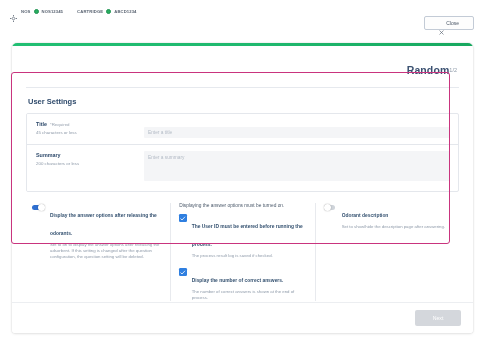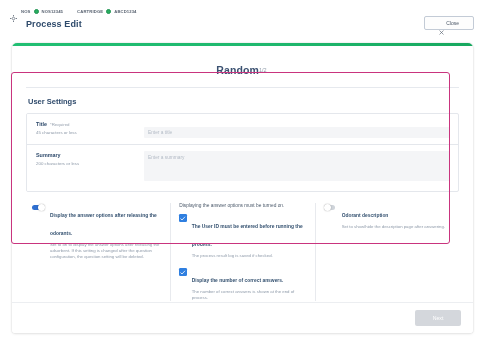--- a/index.html
+++ b/index.html
@@ -268,7 +268,6 @@
     </span>
   </div>
 
-  <div class="page-title">Process Edit</div>
 
   <div class="close-btn">
     <span class="x-icon">

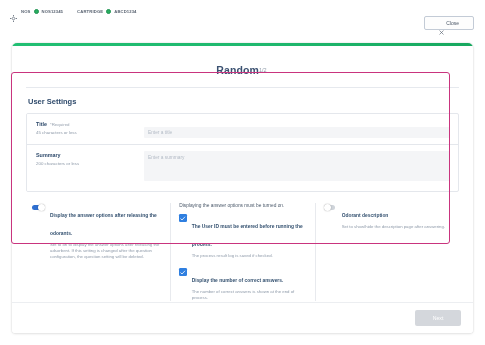--- a/index.html
+++ b/index.html
@@ -82,7 +82,7 @@
 
   
   .head-row {
-    display: flex; align-items: center; justify-content: center;
+    display: flex; align-items: center; justify-content: flex-end;
     padding: 18px 16px 0 14px;
   }
   .head-title {

